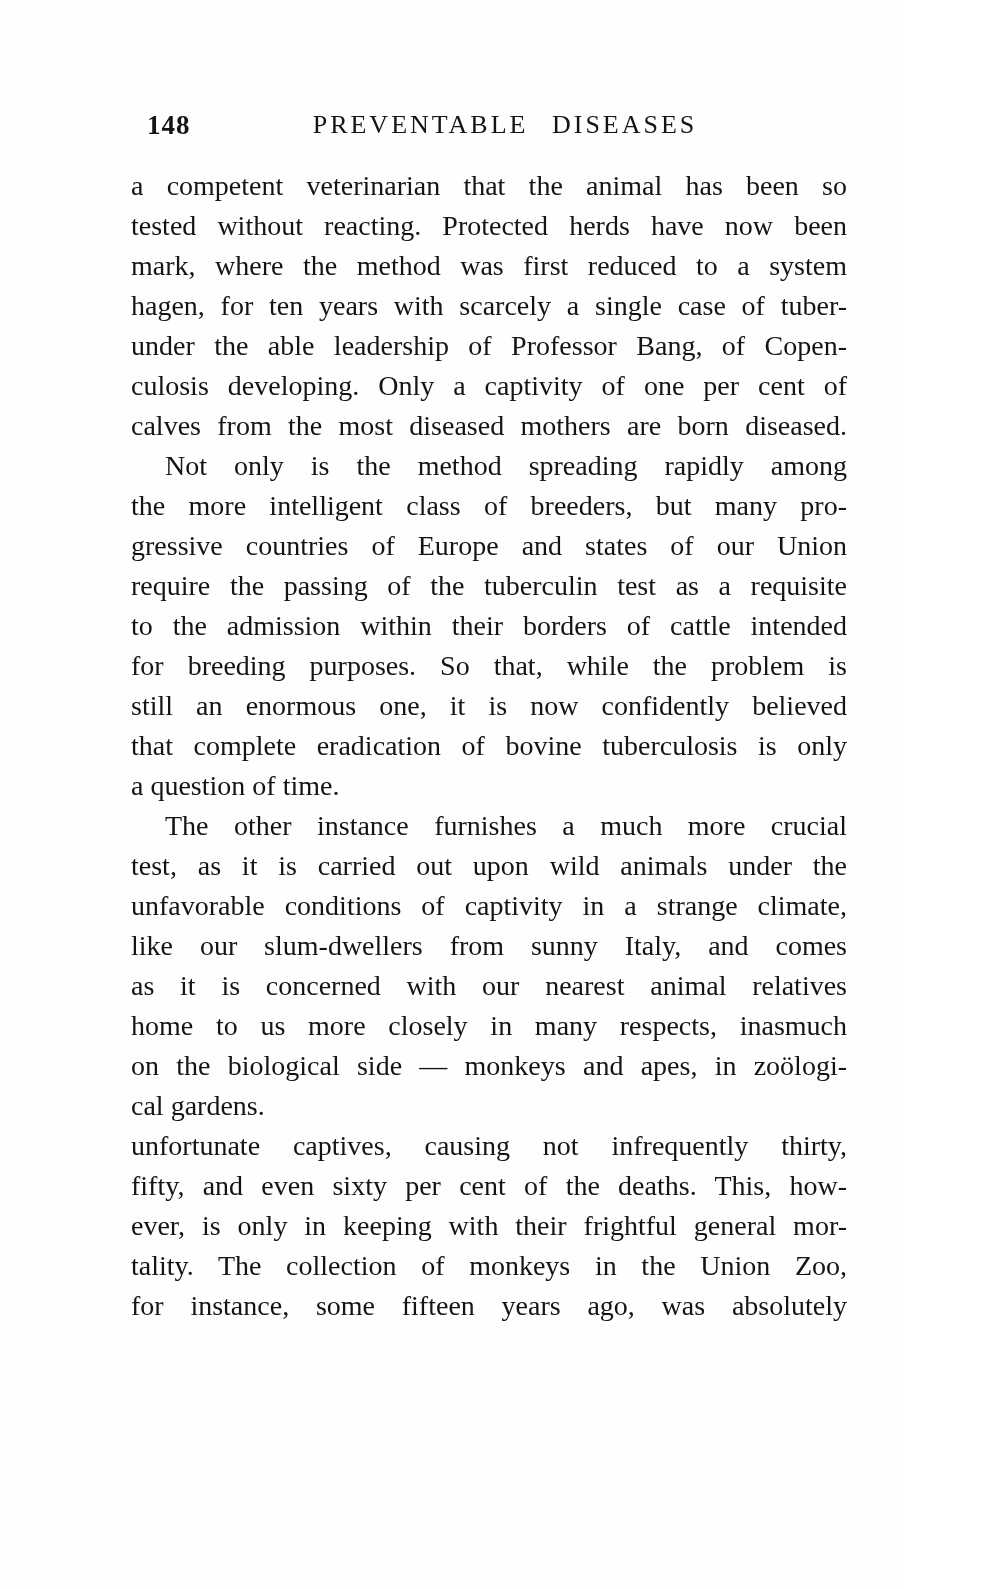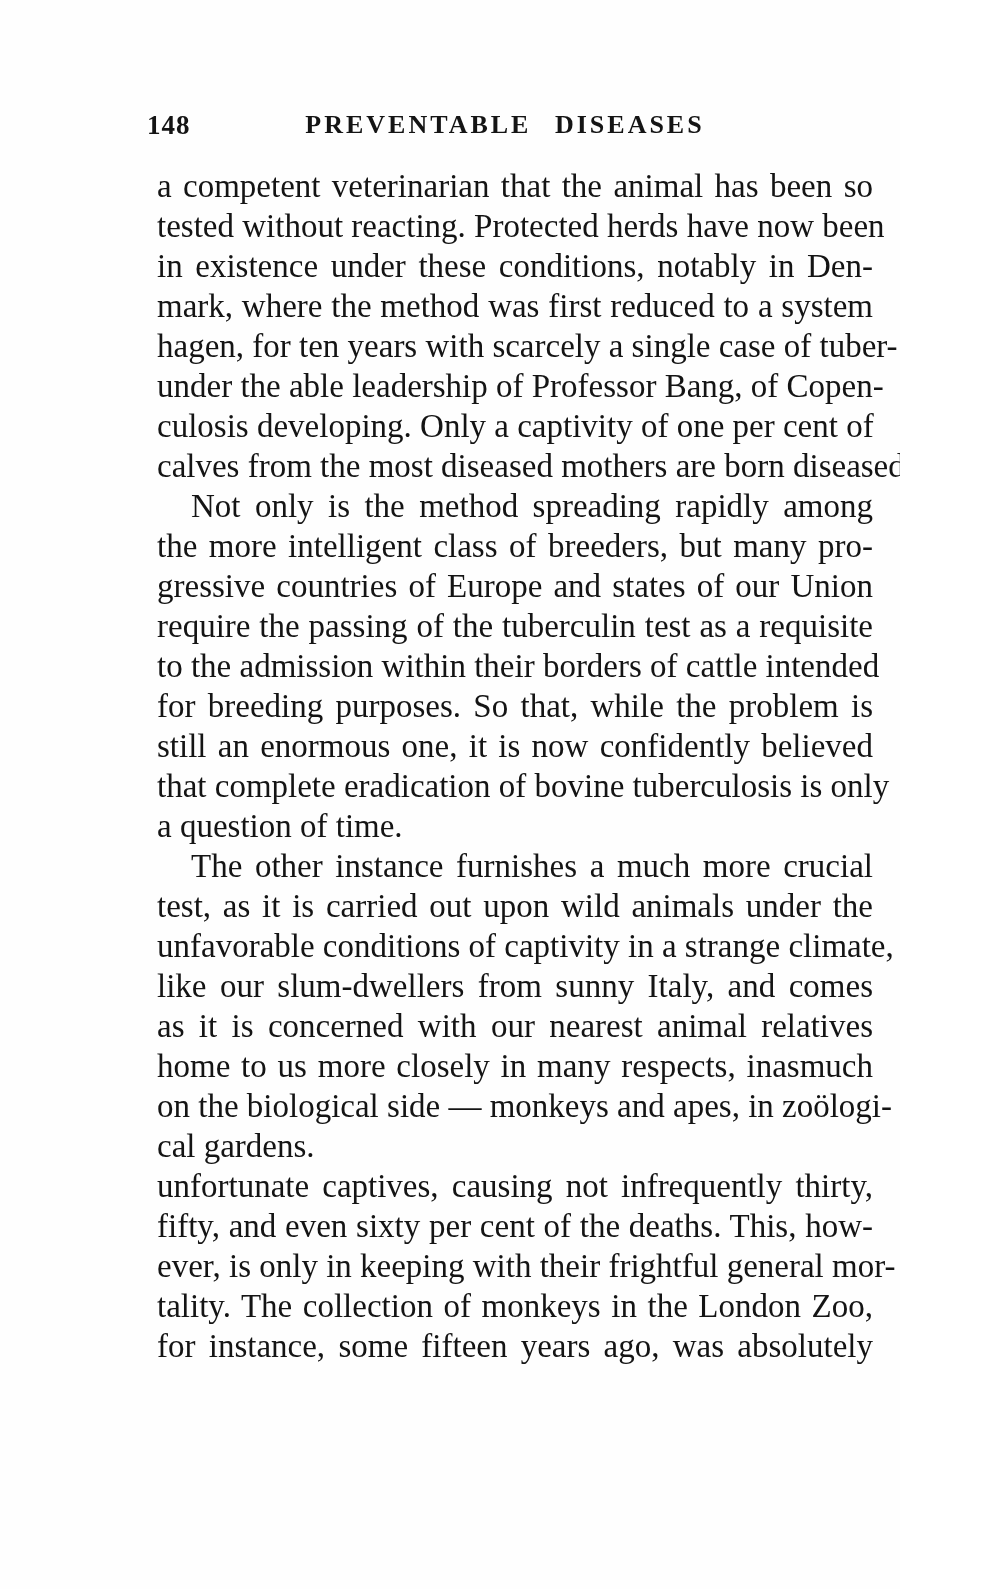--- a/index.html
+++ b/index.html
@@ -38,7 +38,7 @@
     top: 0;
     text-align: center;
     font-size: 26px;
-    font-weight: bold;
+    font-weight: normal;
     letter-spacing: 3px;
     word-spacing: 14px;
   }

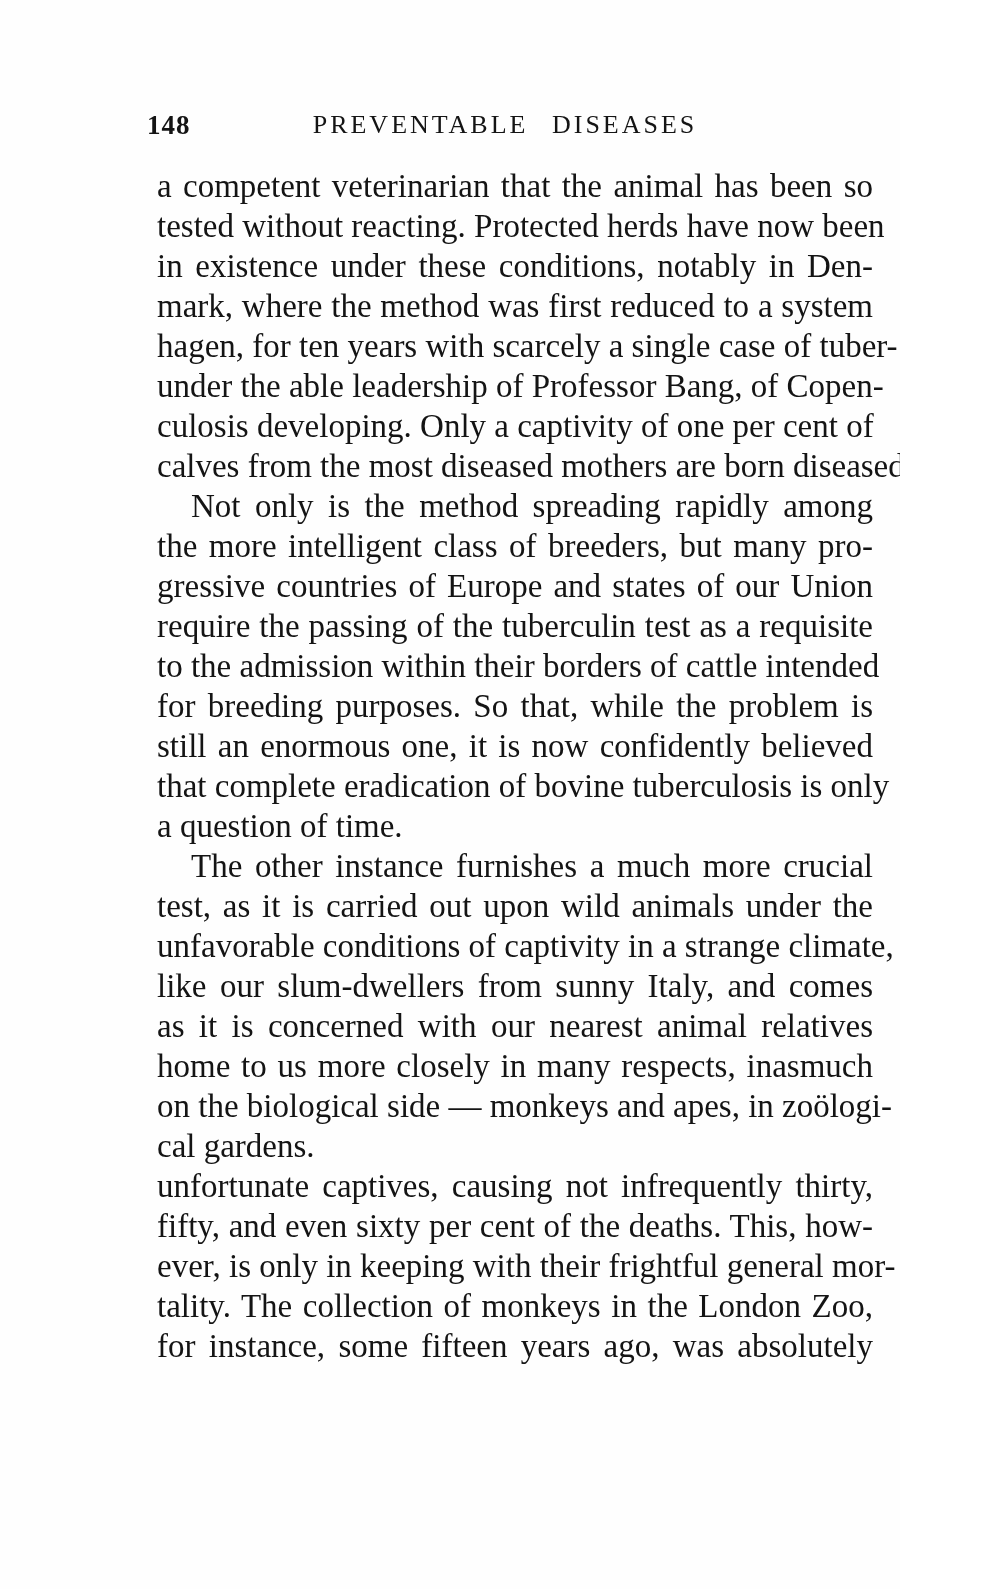--- a/index.html
+++ b/index.html
@@ -45,9 +45,9 @@
   .bodytext {
     position: absolute;
     top: 166px;
-    left: 157px;
+    left: 131px;
     width: 716px;
-    font-size: 33px;
+    font-size: 28px;
     line-height: 40px;
   }
   .paragraph { margin: 0; }

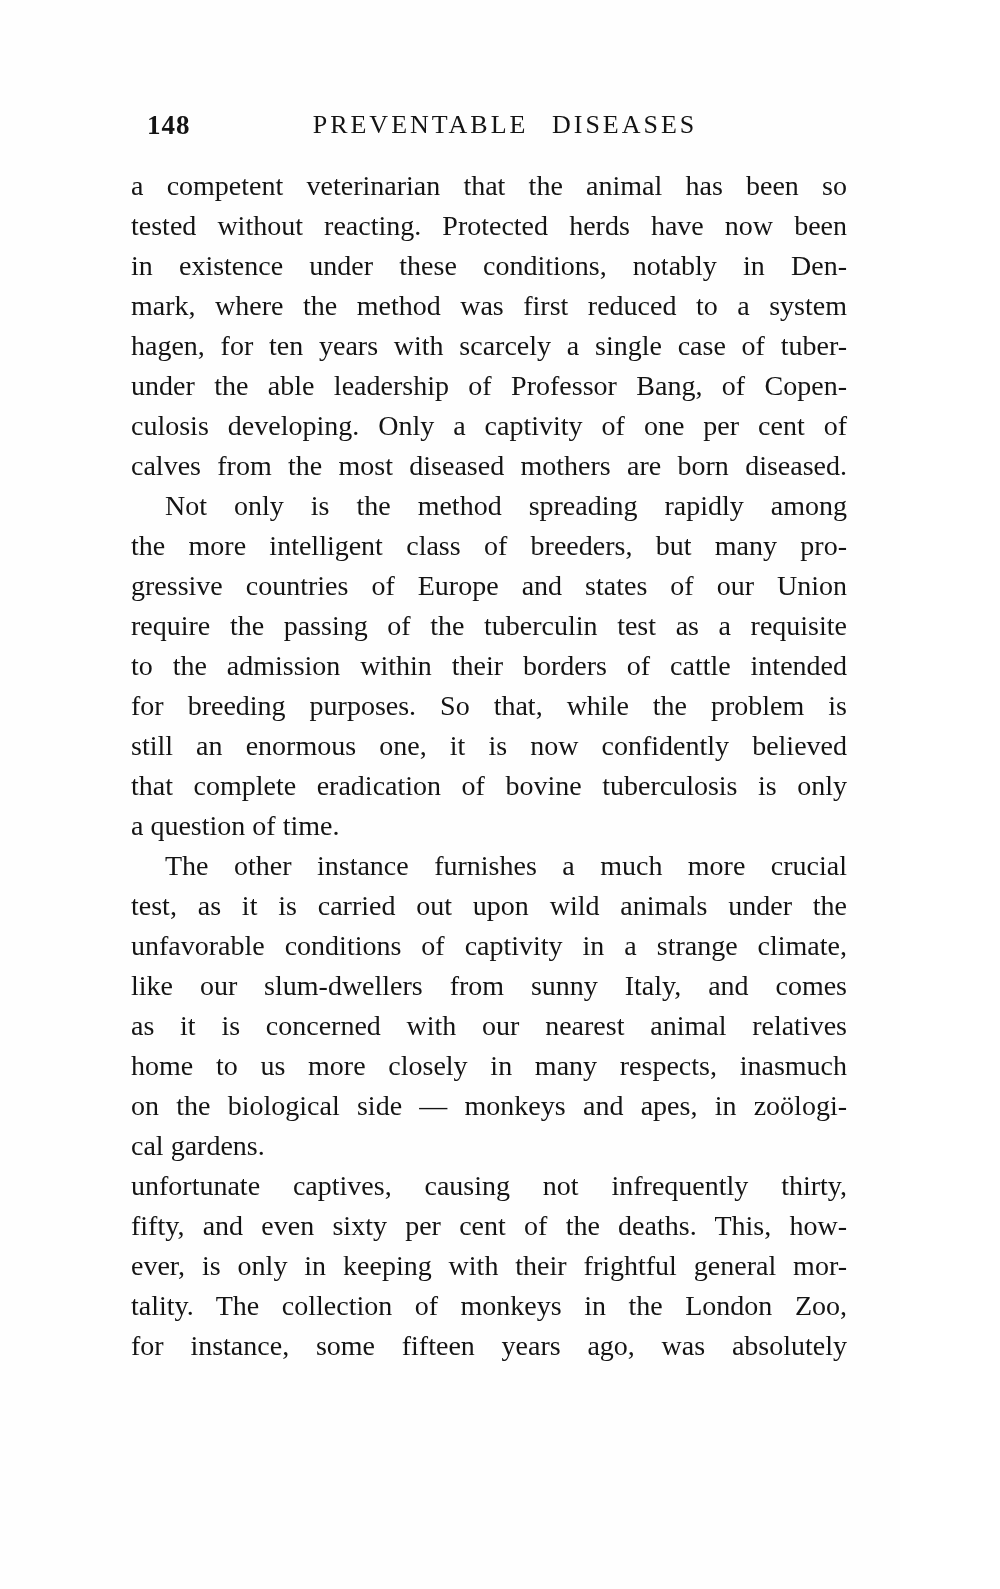--- a/index.html
+++ b/index.html
@@ -75,7 +75,6 @@
       <div class="paragraph">
         <div class="line">a competent veterinarian that the animal has been so</div>
         <div class="line">tested without reacting.  Protected herds have now been</div>
-        <div class="line">in existence under these conditions, notably in Den-</div>
         <div class="line">mark, where  the  method was first reduced to a system</div>
         <div class="line">hagen, for ten years with scarcely a single case of tuber-</div>
         <div class="line">under the able leadership of Professor Bang, of Copen-</div>

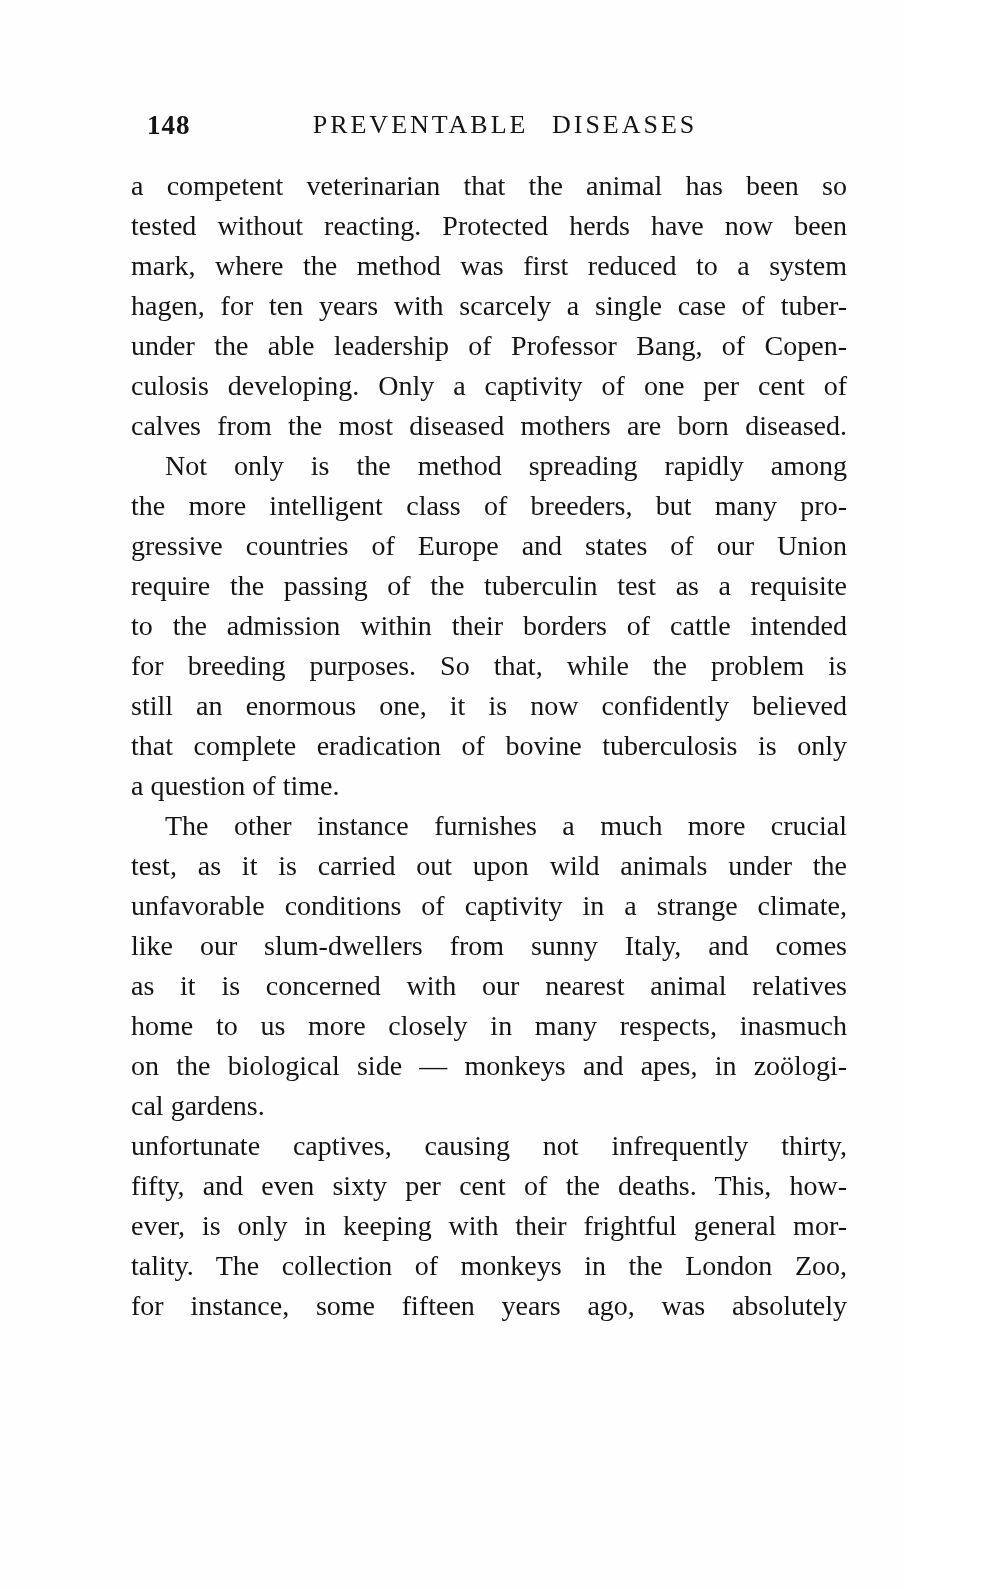--- a/index.html
+++ b/index.html
@@ -106,7 +106,7 @@
         <div class="line">unfortunate captives, causing not infrequently thirty,</div>
         <div class="line">fifty, and even sixty per cent of the deaths.  This, how-</div>
         <div class="line">ever, is only in keeping with their frightful general mor-</div>
-        <div class="line">tality.  The collection of monkeys in the London Zoo,</div>
+        <div class="line">tality.  The collection of monkeys in the Union Zoo,</div>
         <div class="line">for instance, some fifteen years ago, was absolutely</div>
       </div>
     </div>

